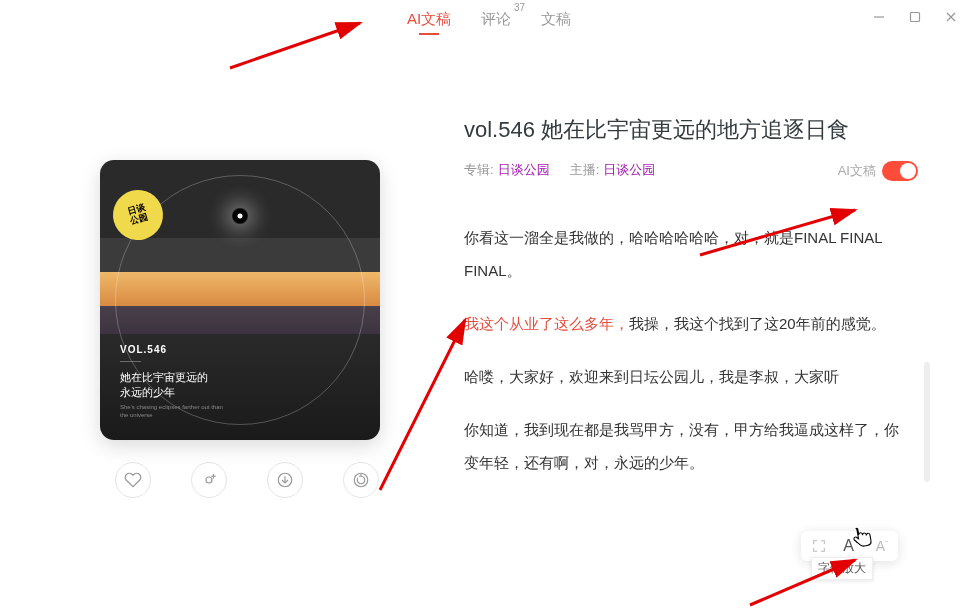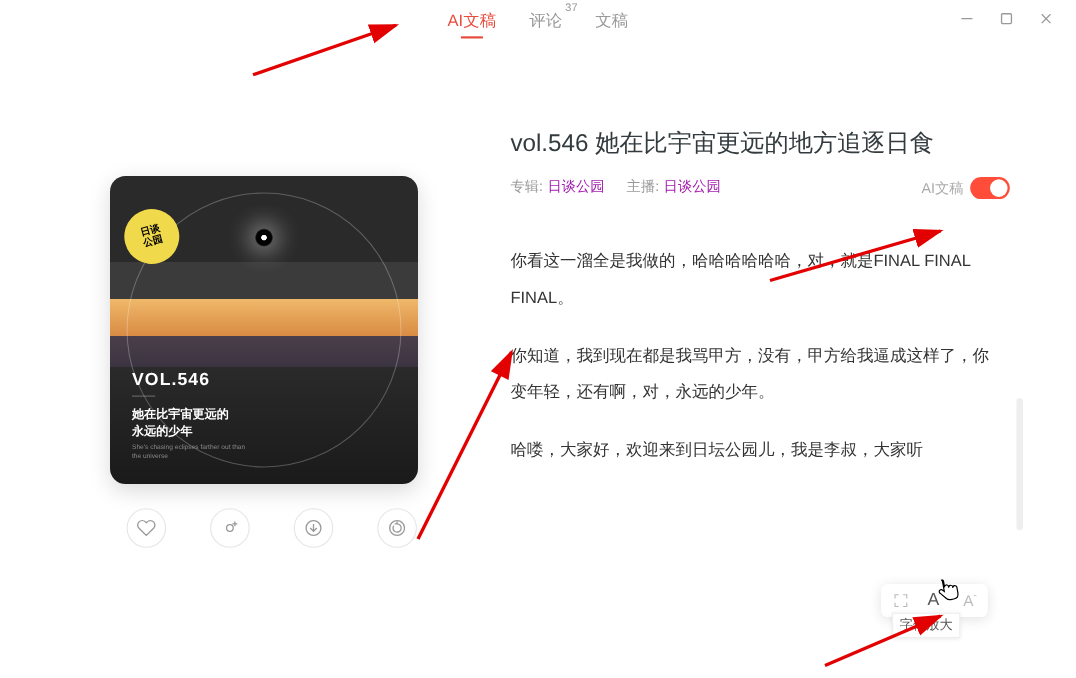--- a/index.html
+++ b/index.html
@@ -354,6 +354,9 @@
   </div>
   <div class="transcript">
     <p>你看这一溜全是我做的，哈哈哈哈哈哈，对，就是FINAL FINAL FINAL。</p>
+    <p>
+      <span class="highlight">我这个从业了这么多年，</span><span>我操，我这个找到了这20年前的感觉。</span>
+    </p>
     <p>你知道，我到现在都是我骂甲方，没有，甲方给我逼成这样了，你变年轻，还有啊，对，永远的少年。</p>
     <p>哈喽，大家好，欢迎来到日坛公园儿，我是李叔，大家听</p>
   </div>

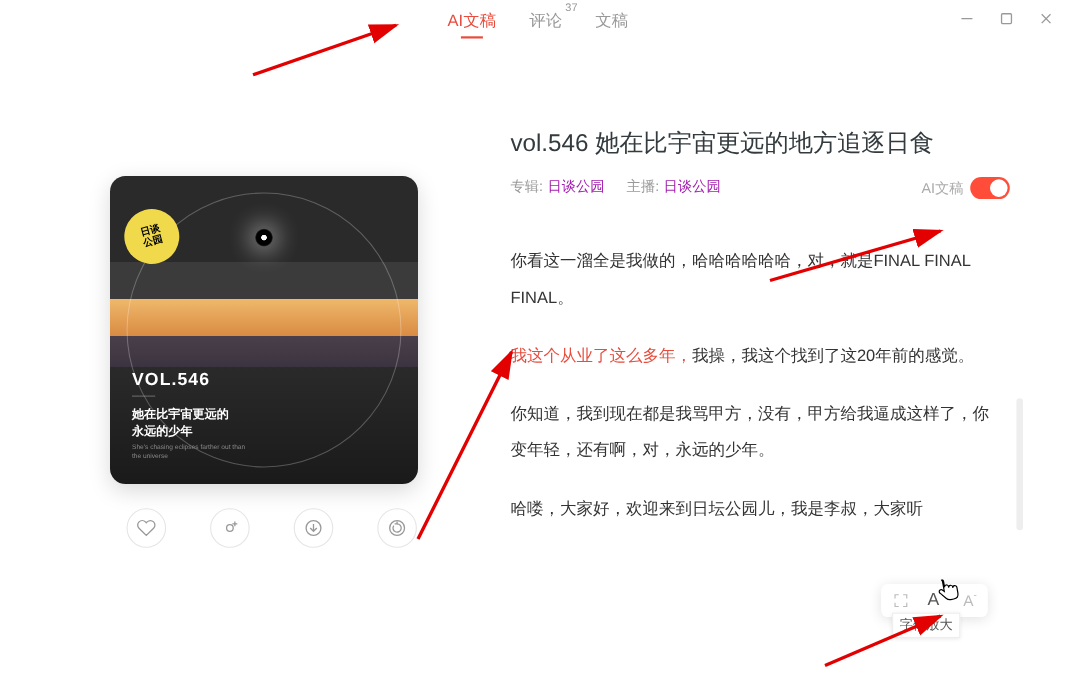--- a/index.html
+++ b/index.html
@@ -123,7 +123,7 @@
     bottom:20px; left:20px;
     color:#fff;
   }
-  .cover-vol { font-size:16px; font-weight:bold; letter-spacing:1px;}
+  .cover-vol { font-size:10px; font-weight:bold; letter-spacing:1px;}
   .cover-sub {font-size:7px; color:#aaa; margin-top:2px;}
   .cover-title { font-size:11px; margin-top:6px; font-weight:bold; line-height:1.4; max-width:110px;}
   .cover-small {font-size:6px; color:#888; margin-top:4px; max-width:110px; line-height:1.3;}

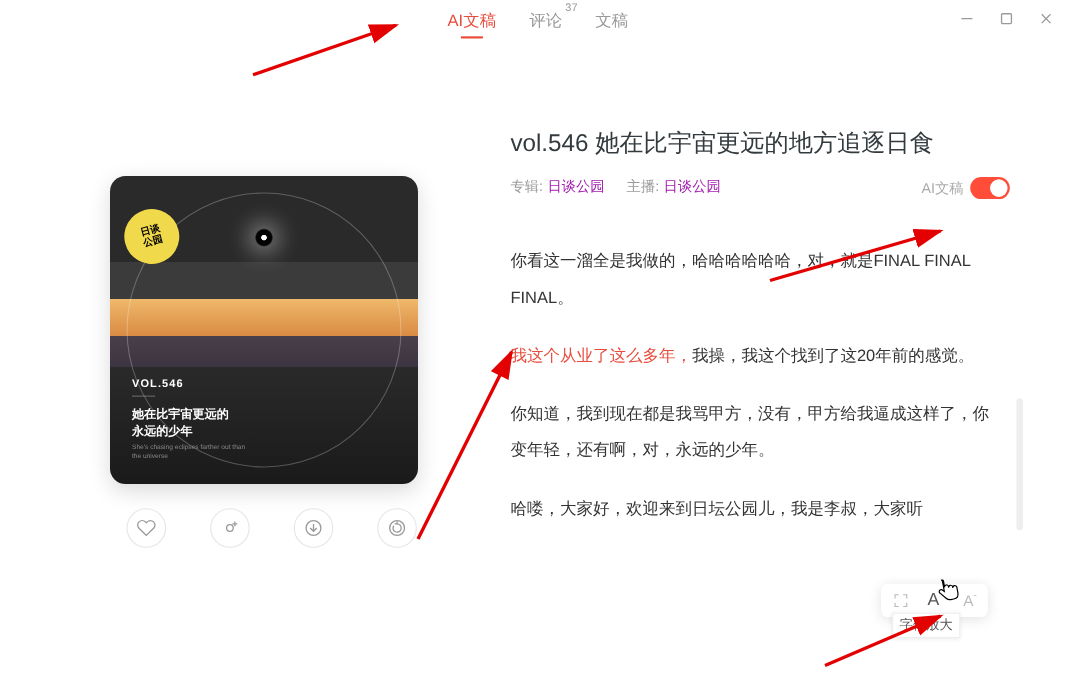--- a/index.html
+++ b/index.html
@@ -125,7 +125,7 @@
   }
   .cover-vol { font-size:10px; font-weight:bold; letter-spacing:1px;}
   .cover-sub {font-size:7px; color:#aaa; margin-top:2px;}
-  .cover-title { font-size:11px; margin-top:6px; font-weight:bold; line-height:1.4; max-width:110px;}
+  .cover-title { font-size:11px; margin-top:6px; font-weight:normal; line-height:1.4; max-width:110px;}
   .cover-small {font-size:6px; color:#888; margin-top:4px; max-width:110px; line-height:1.3;}
   .actions {
     margin-top: 22px;

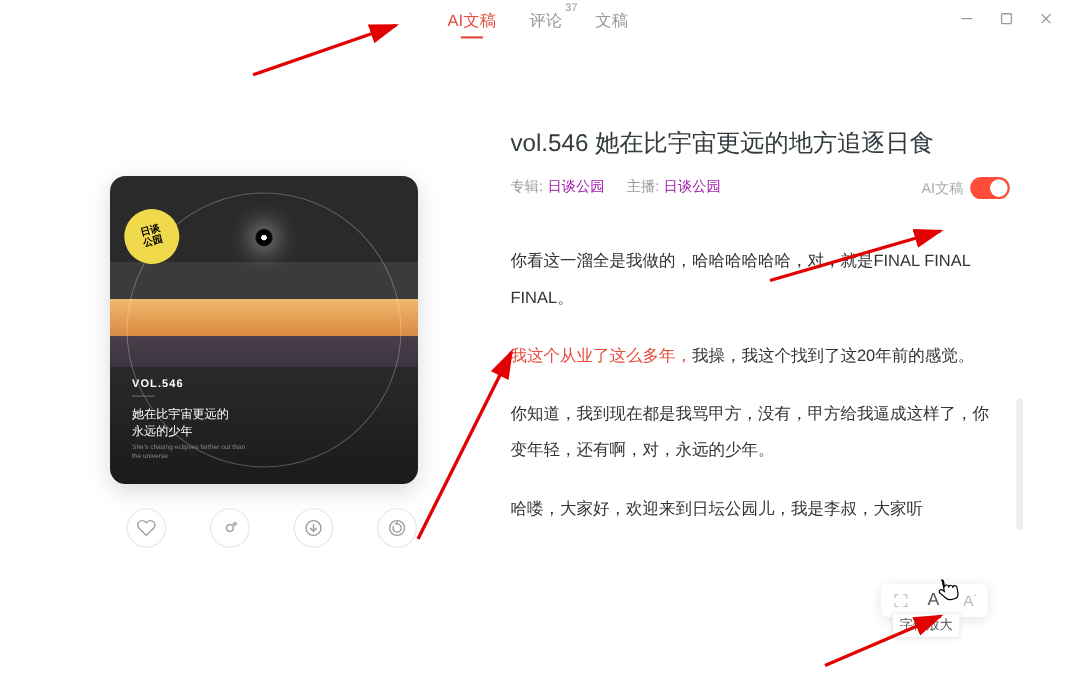--- a/index.html
+++ b/index.html
@@ -357,8 +357,8 @@
     <p>
       <span class="highlight">我这个从业了这么多年，</span><span>我操，我这个找到了这20年前的感觉。</span>
     </p>
+    <p>哈喽，大家好，欢迎来到日坛公园儿，我是李叔，大家听</p>
     <p>你知道，我到现在都是我骂甲方，没有，甲方给我逼成这样了，你变年轻，还有啊，对，永远的少年。</p>
-    <p>哈喽，大家好，欢迎来到日坛公园儿，我是李叔，大家听</p>
   </div>
   <div class="scrollbar-track">
     <div class="scrollbar-thumb"></div>

